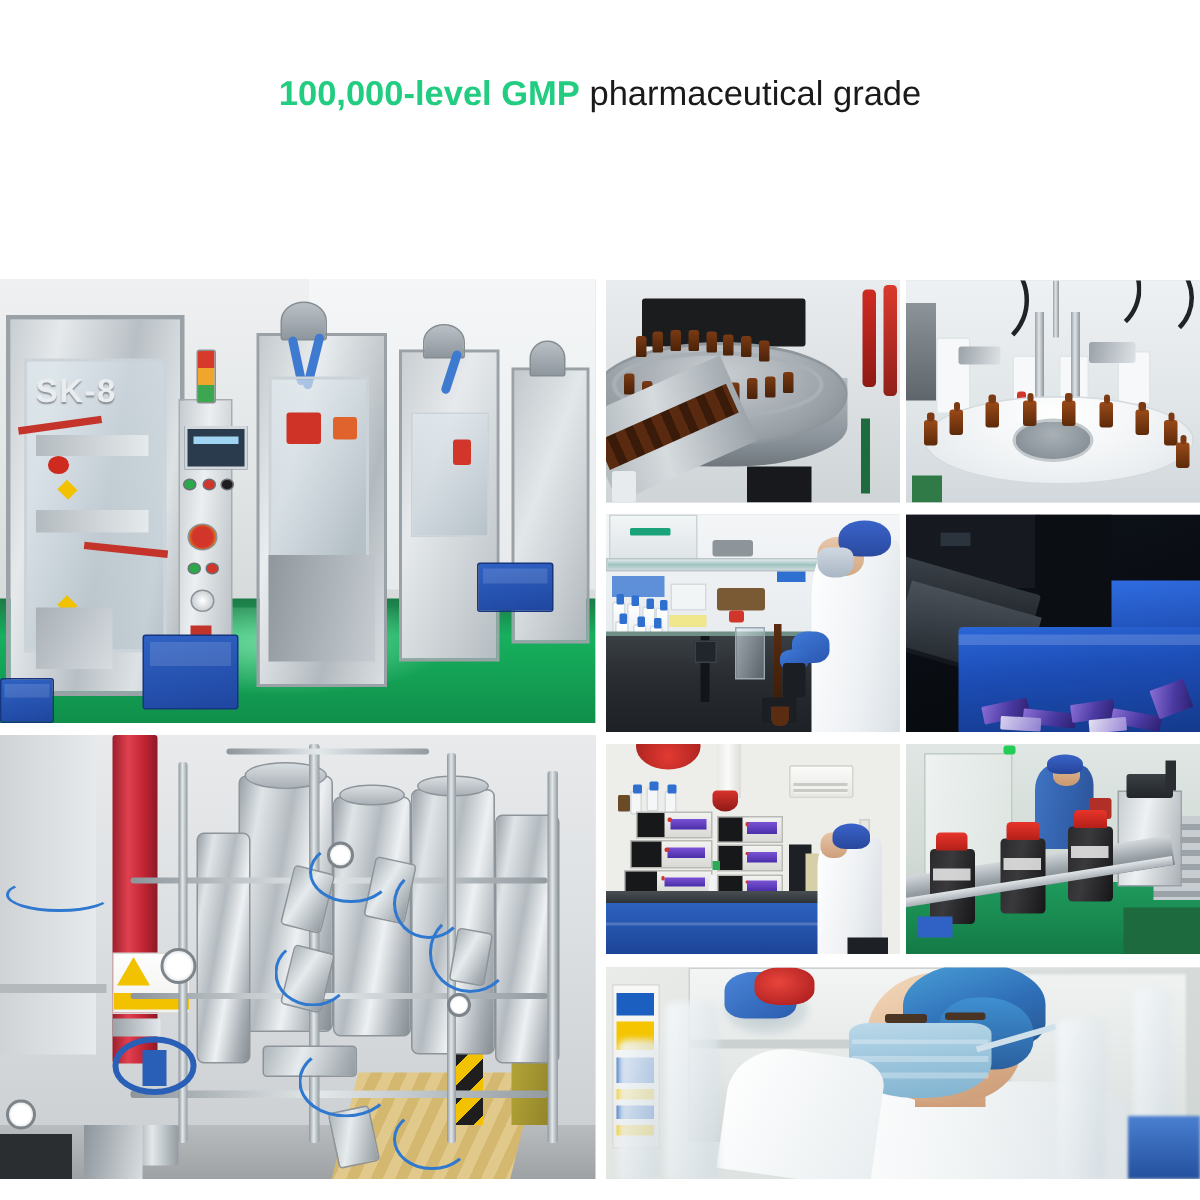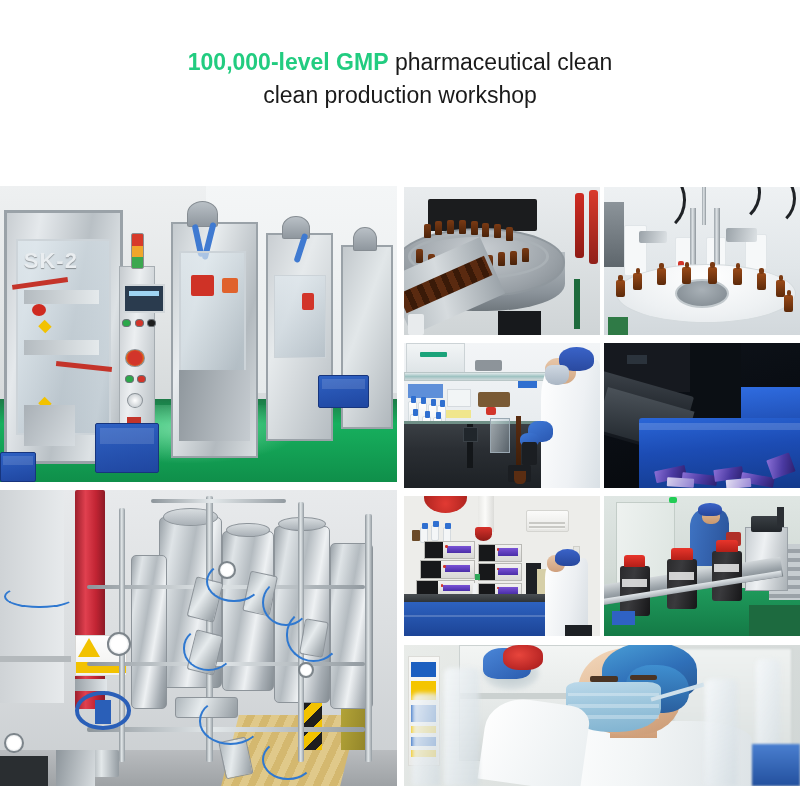--- a/index.html
+++ b/index.html
@@ -330,7 +330,7 @@
 
   <div class="header">
     <div class="subtitle">
-      <span class="hl">100,000-level GMP</span><span> pharmaceutical clean</span><br>
+      <span class="hl">100,000-level GMP</span><span> pharmaceutical grade</span><br>
       <span>clean production workshop</span>
     </div>
   </div>

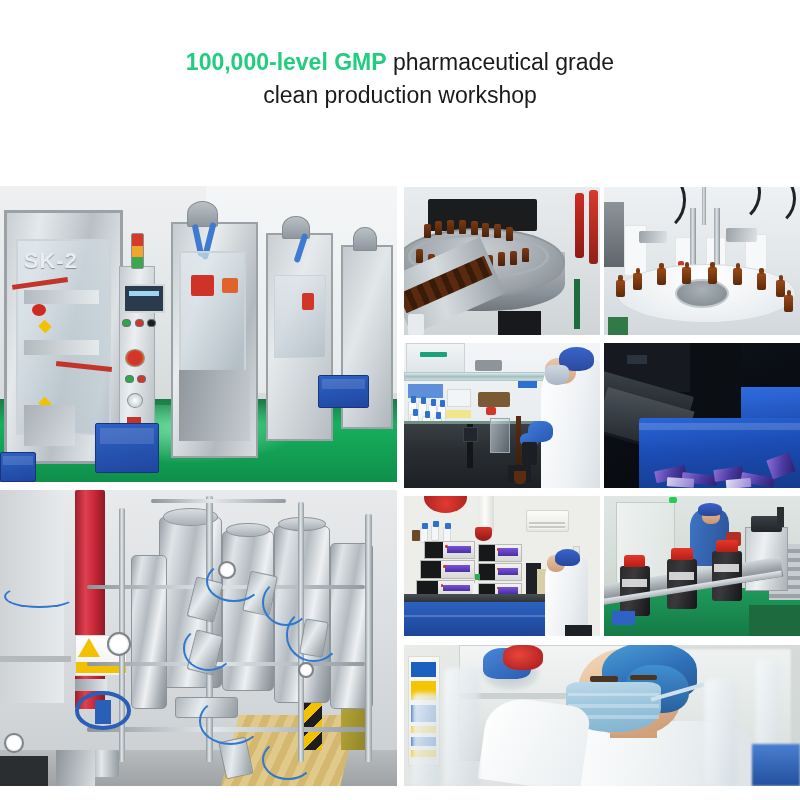--- a/index.html
+++ b/index.html
@@ -331,7 +331,6 @@
   <div class="header">
     <div class="subtitle">
       <span class="hl">100,000-level GMP</span><span> pharmaceutical grade</span><br>
-      <span>clean production workshop</span>
     </div>
   </div>
 

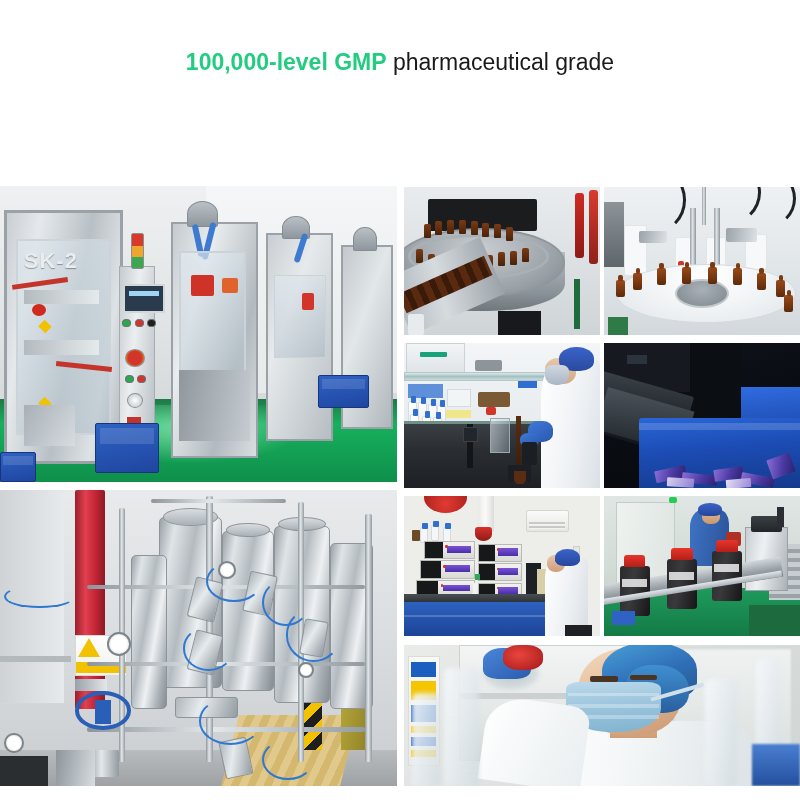--- a/index.html
+++ b/index.html
@@ -363,7 +363,7 @@
 
         <div class="ob pk-m1"></div>
         <div class="ob pk-m1glass"></div>
-        <div class="ob pk-m1logo">SK-2</div>
+        <div class="ob pk-m1logo">SK-8</div>
         <div class="ob" style="left:6%;top:35%;width:19%;height:5%;background:linear-gradient(90deg,#b4bbc0,#e5eaec);"></div>
         <div class="ob" style="left:6%;top:52%;width:19%;height:5%;background:linear-gradient(90deg,#b4bbc0,#e5eaec);"></div>
         <div class="ob" style="left:8%;top:40%;width:3.5%;height:4%;background:#cf2a20;border-radius:50%;"></div>

